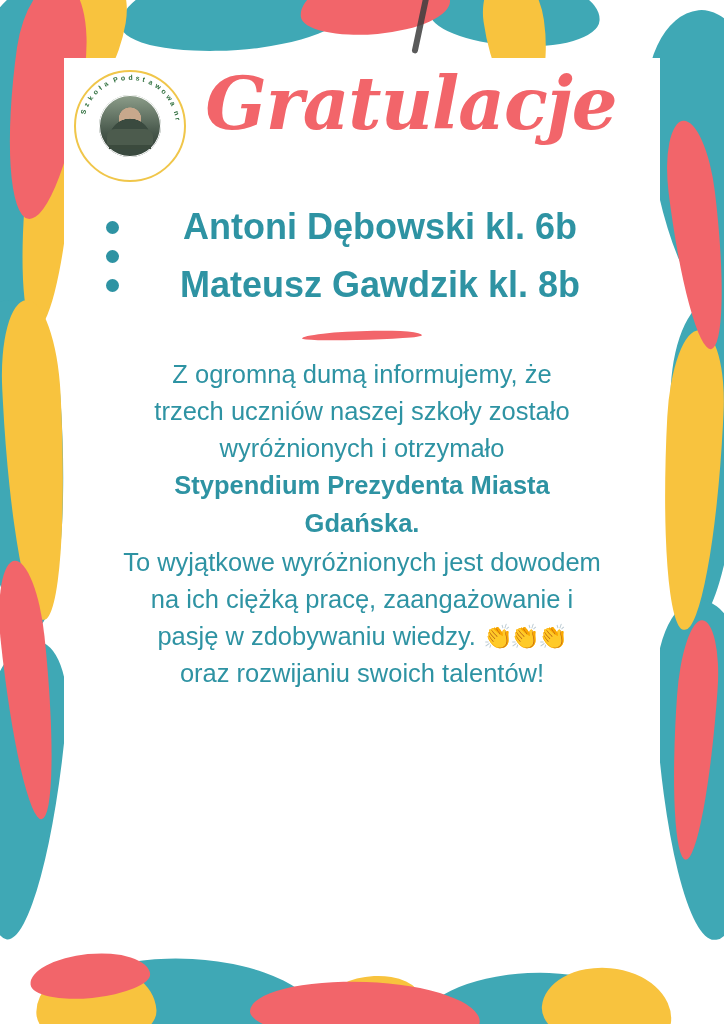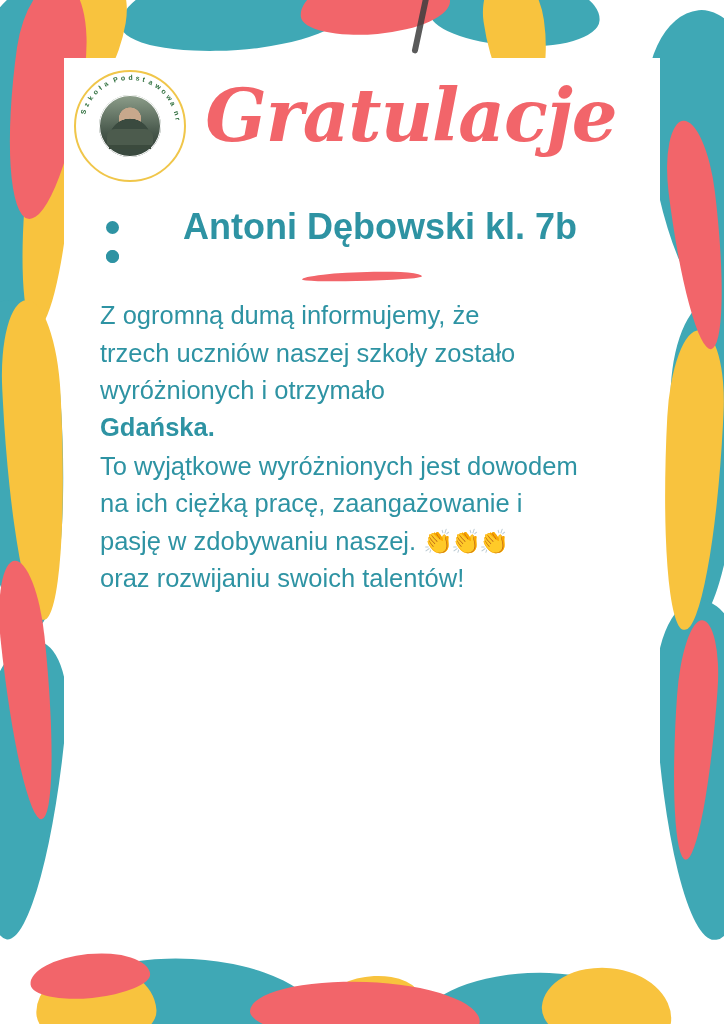--- a/index.html
+++ b/index.html
@@ -289,7 +289,7 @@
   .title {
     position: absolute;
     left: 112px;
-    top: 20px;
+    top: 8px;
     width: 470px;
     text-align: center;
     color: #f2656a;

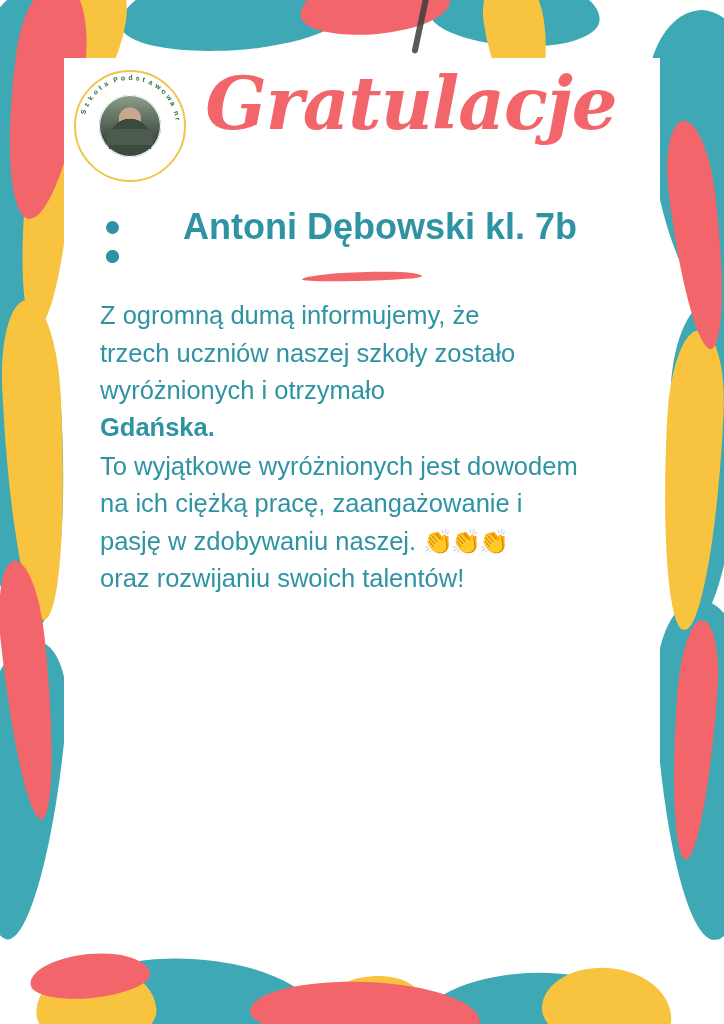--- a/index.html
+++ b/index.html
@@ -428,7 +428,7 @@
     <ul class="names">
       <li>
         <span class="bullet"></span>
-        <span>Antoni Dębowski kl. 7b</span>
+        <span>Antoni Dębowski kl. 6b</span>
       </li>
       <li>
         <span class="bullet"></span>

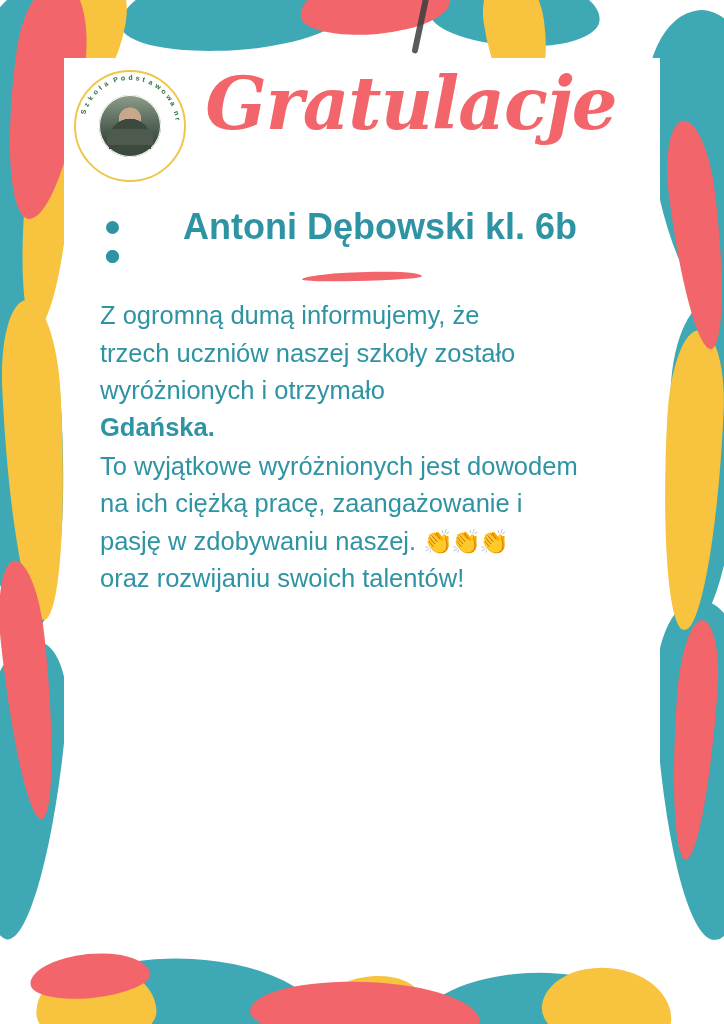--- a/index.html
+++ b/index.html
@@ -435,6 +435,7 @@
       </li>
       <li>
         <span class="bullet"></span>
+        <span>Mateusz Gawdzik kl. 8b</span>
       </li>
     </ul>
 

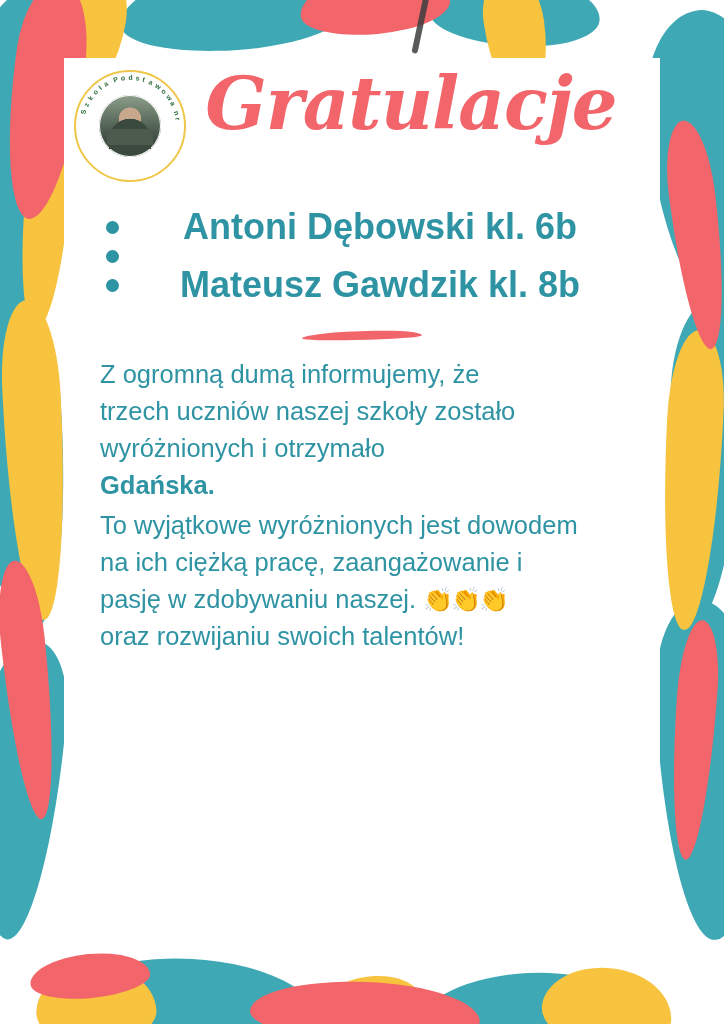--- a/index.html
+++ b/index.html
@@ -340,6 +340,7 @@
   
   .body-copy {
     padding: 4px 36px 0 36px;
+    text-align: center;
     color: #2e93a3;
     font-size: 25.5px;
     line-height: 1.46;

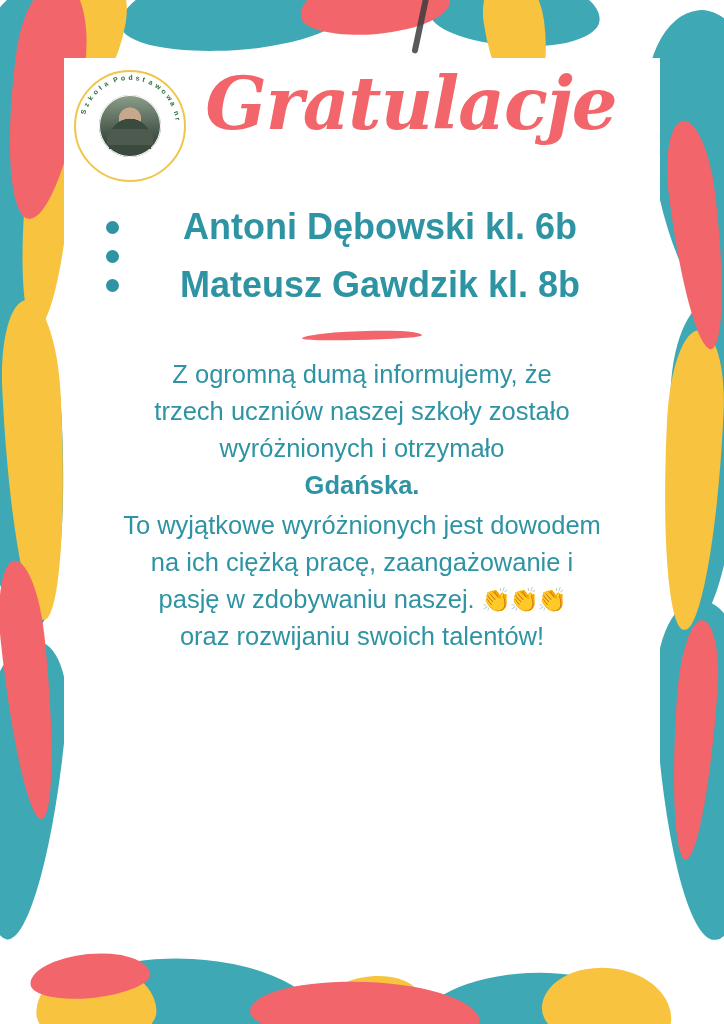--- a/index.html
+++ b/index.html
@@ -446,6 +446,7 @@
       <p>Z ogromną dumą informujemy, że</p>
       <p>trzech uczniów naszej szkoły zostało</p>
       <p>wyróżnionych i otrzymało</p>
+      <p class="strong">Stypendium Prezydenta Miasta</p>
       <p class="strong">Gdańska.</p>
       <div class="gap-sm"></div>
       <p>To wyjątkowe wyróżnionych jest dowodem</p>

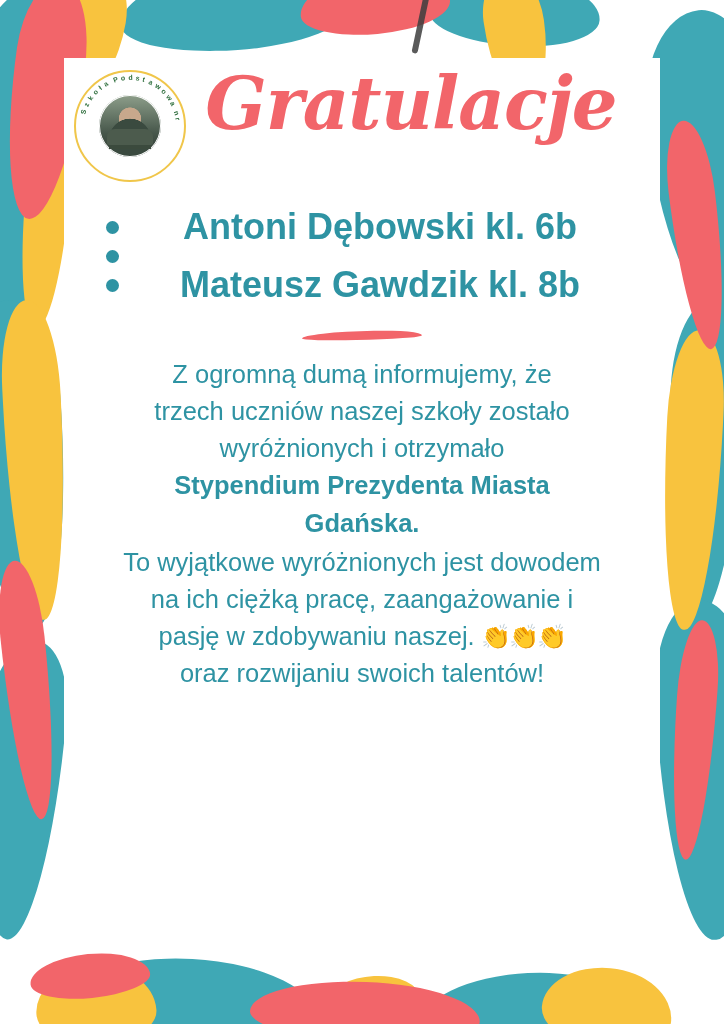--- a/index.html
+++ b/index.html
@@ -452,7 +452,7 @@
       <p>To wyjątkowe wyróżnionych jest dowodem</p>
       <p>na ich ciężką pracę, zaangażowanie i</p>
       <p>
-        <span>pasję w zdobywaniu naszej.</span>
+        <span>pasję w zdobywaniu wiedzy.</span>
         <span class="emoji">👏👏👏</span>
       </p>
       <p>oraz rozwijaniu swoich talentów!</p>

